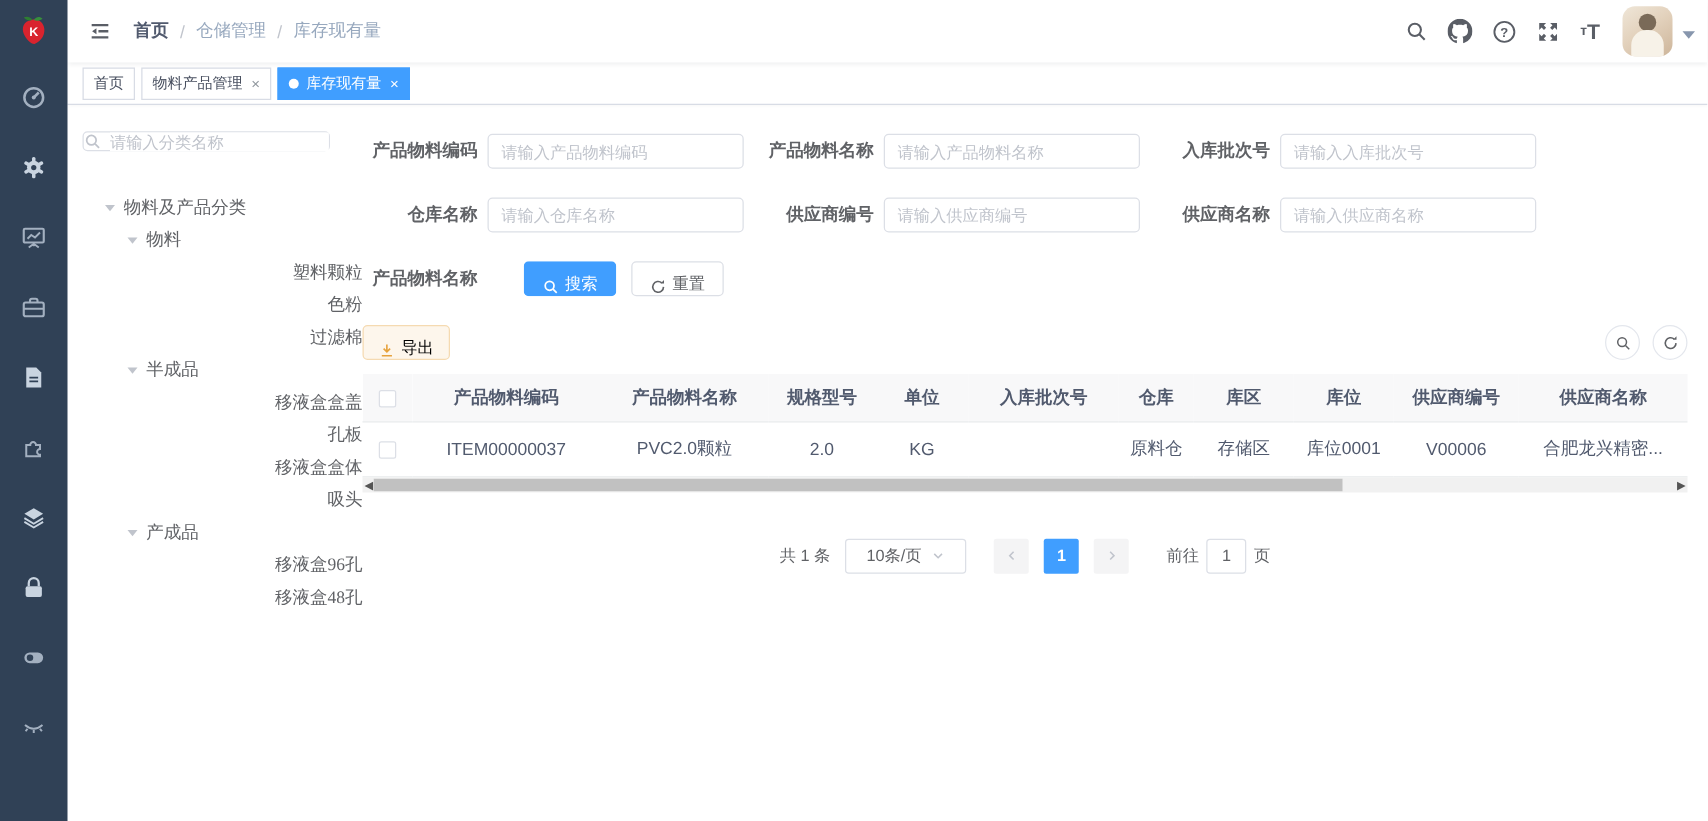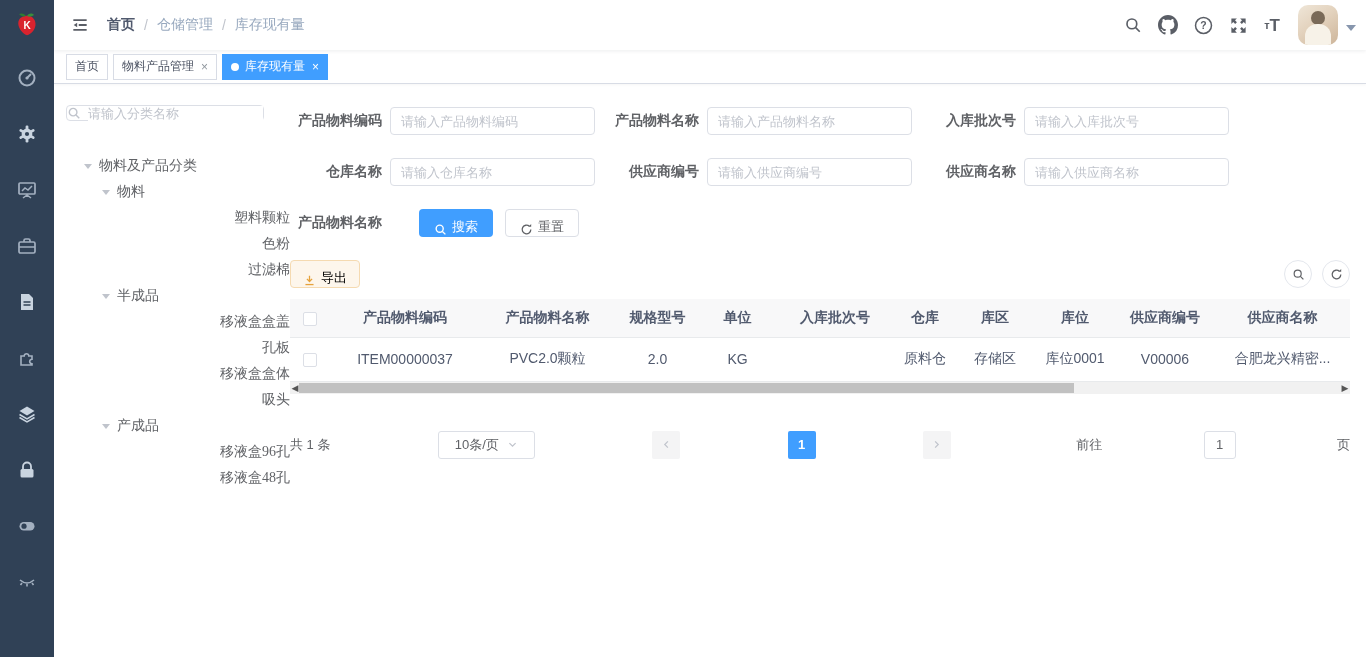--- a/index.html
+++ b/index.html
@@ -109,7 +109,7 @@
   .hs-thumb { position: absolute; left: 9px; top: 1px; height: 10px; width: 775px; background: #c1c1c1; cursor: pointer; }
 
   
-  .pagination { display: flex; align-items: center; justify-content: space-between; margin-top: 37px;
+  .pagination { display: flex; align-items: center; justify-content: center; margin-top: 37px;
     font-size: 13px; color: #606266; }
   .pg-total { margin-right: 12px; }
   .pg-size { width: 97px; height: 28px; border: 1px solid #dcdfe6; border-radius: 3px; display: flex;

